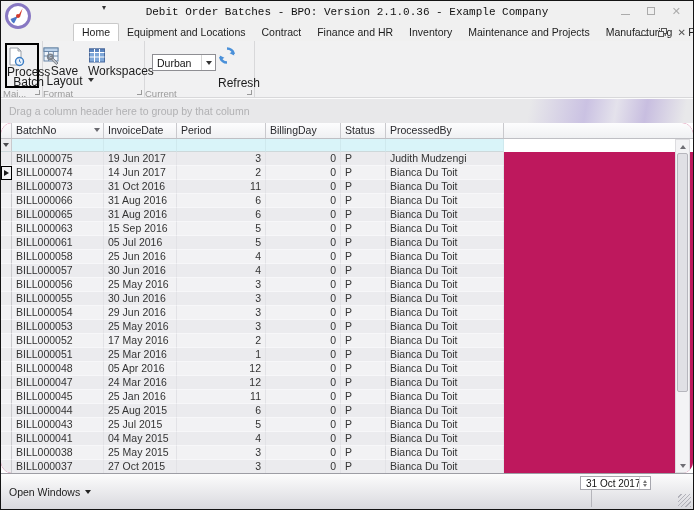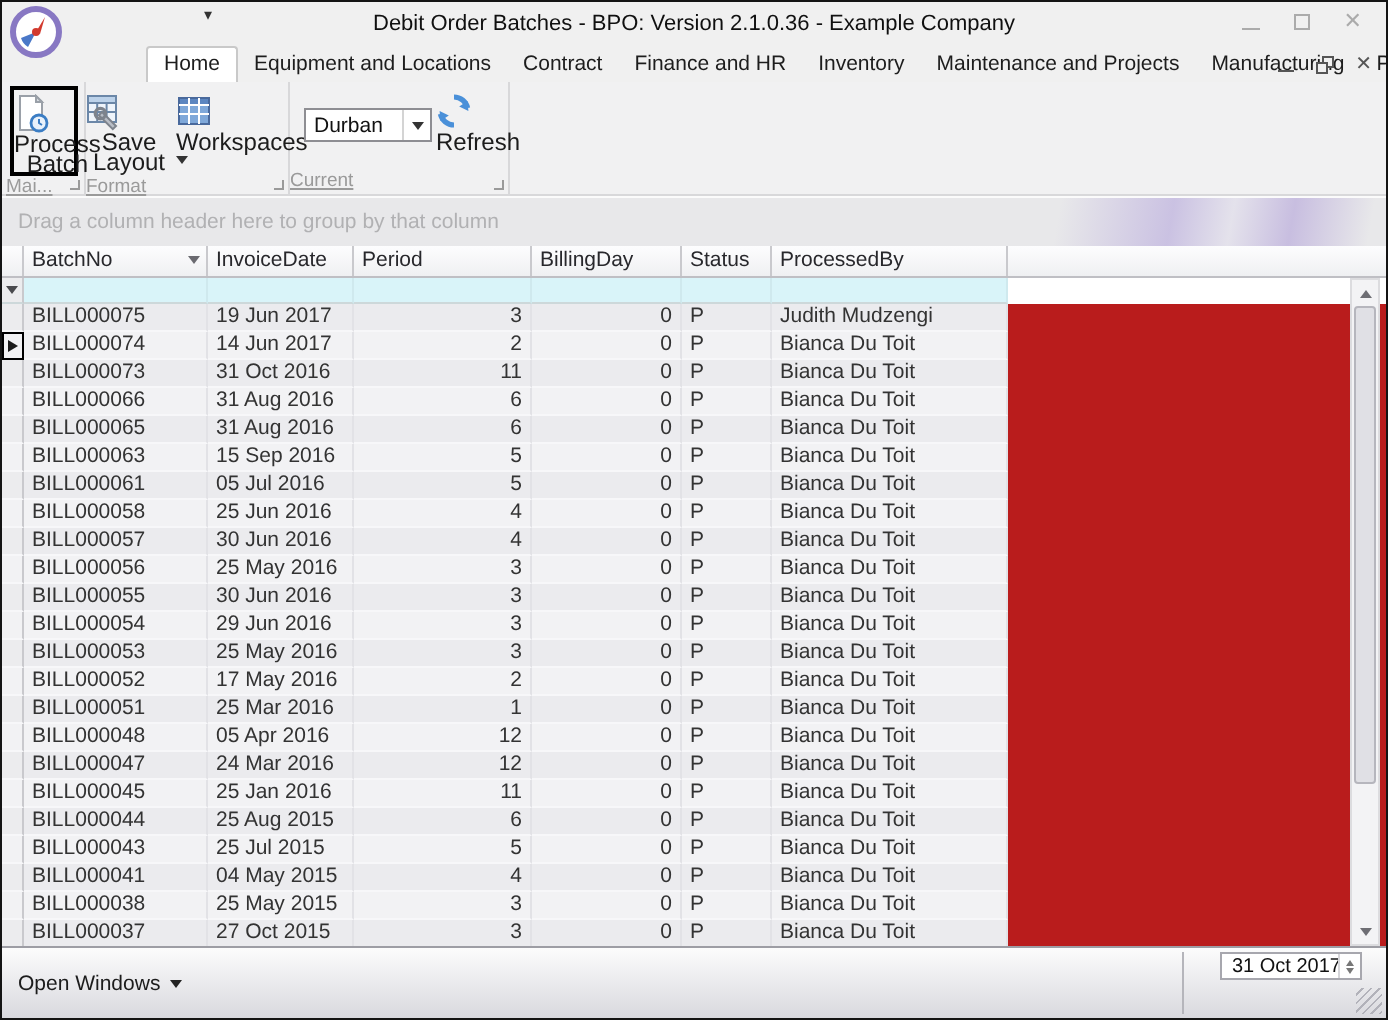--- a/index.html
+++ b/index.html
@@ -10,7 +10,7 @@
   .titlebar{height:22px;background:#f0f0f0;position:relative;display:flex;align-items:center;flex:0 0 auto;}
   .logo{position:absolute;left:4px;top:2px;width:26px;height:26px;z-index:6;}
   .qat-arrow{position:absolute;left:101px;top:3px;font-size:8px;color:#333;line-height:8px;}
-  .title{flex:1;text-align:center;font-size:11px;color:#101010;}
+  .title{flex:1;text-align:center;font-size:11px;color:#101010;font-family:Liberation Mono, monospace;}
   .tb-controls{position:absolute;right:12px;top:4px;display:flex;gap:17px;align-items:center;height:12px;}
   .g-min{width:9px;border-top:1px solid #ababab;margin-top:6px;}
   .g-max{width:8px;height:8px;border:1px solid #ababab;}

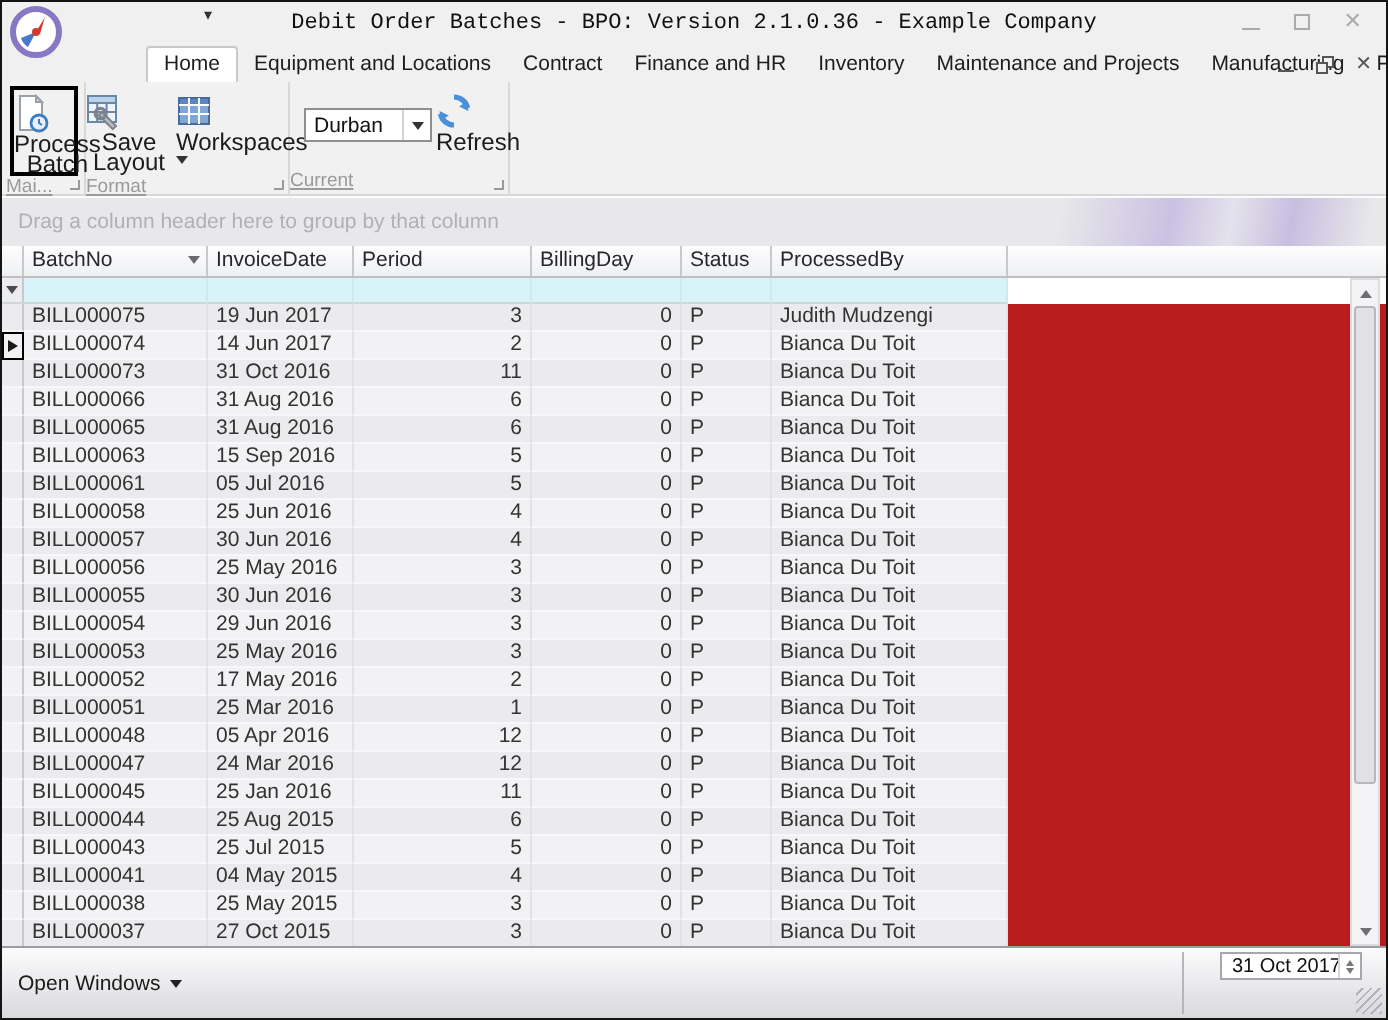--- a/index.html
+++ b/index.html
@@ -204,7 +204,7 @@
               <span class="dd-arrow"></span>
             </span>
         </div>
-        <div class="bigbtn" style="width:34px;padding-top:3px;margin-left:2px;">
+        <div class="bigbtn" style="width:34px;padding-top:3px;margin-left:2px;gap:12px;">
           <span class="icon16">
             <svg width="18" height="20" viewBox="0 0 18 20">
               <path d="M9 2.5 A7 7 0 0 1 15.8 8" fill="none" stroke="#4a90d9" stroke-width="2.6"></path>

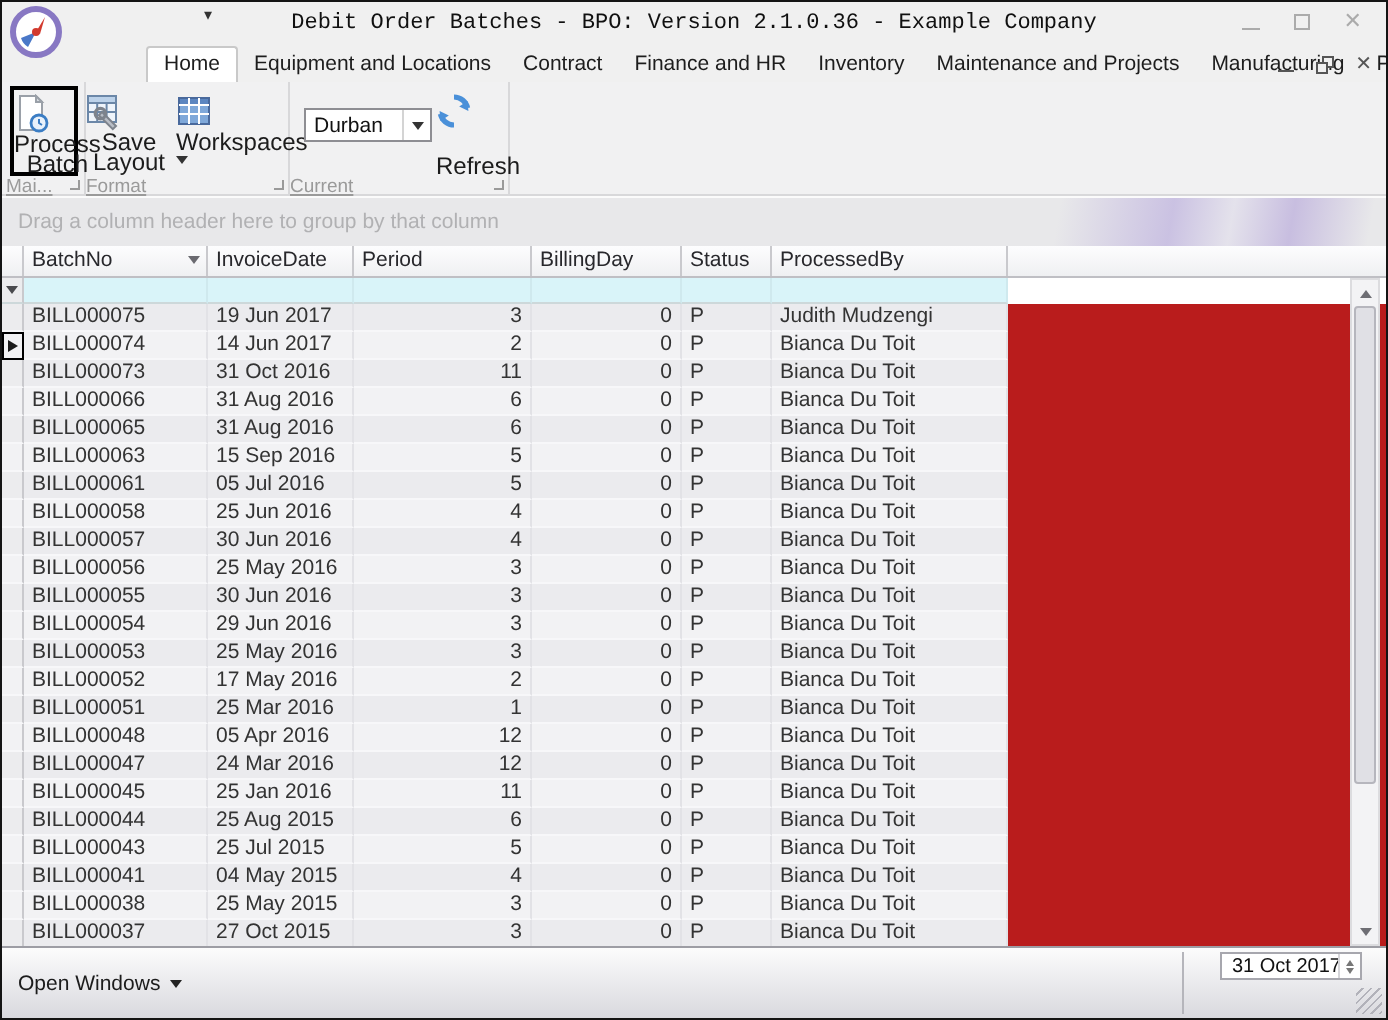--- a/index.html
+++ b/index.html
@@ -46,7 +46,7 @@
   .panel-swoosh{position:absolute;right:0;top:0;width:185px;height:100%;
     background:linear-gradient(100deg,rgba(190,178,226,0) 12%,rgba(178,162,220,0.55) 42%,rgba(216,208,240,0.25) 58%,rgba(168,148,214,0.5) 74%,rgba(224,218,246,0) 95%);}
   
-  .grid{flex:1;position:relative;background:#b91c1c;overflow:hidden;}
+  .grid{flex:1;position:relative;background:#be185d;overflow:hidden;border-radius:11px;}
   .hdr{display:flex;height:16px;background:linear-gradient(#fdfdfe,#eff0f2);border-bottom:1px solid #bfbfc4;
        font-size:10.5px;color:#28282c;}
   .hcell{border-right:1px solid #c9c9cd;padding-left:4px;line-height:15px;position:relative;white-space:nowrap;overflow:hidden;}

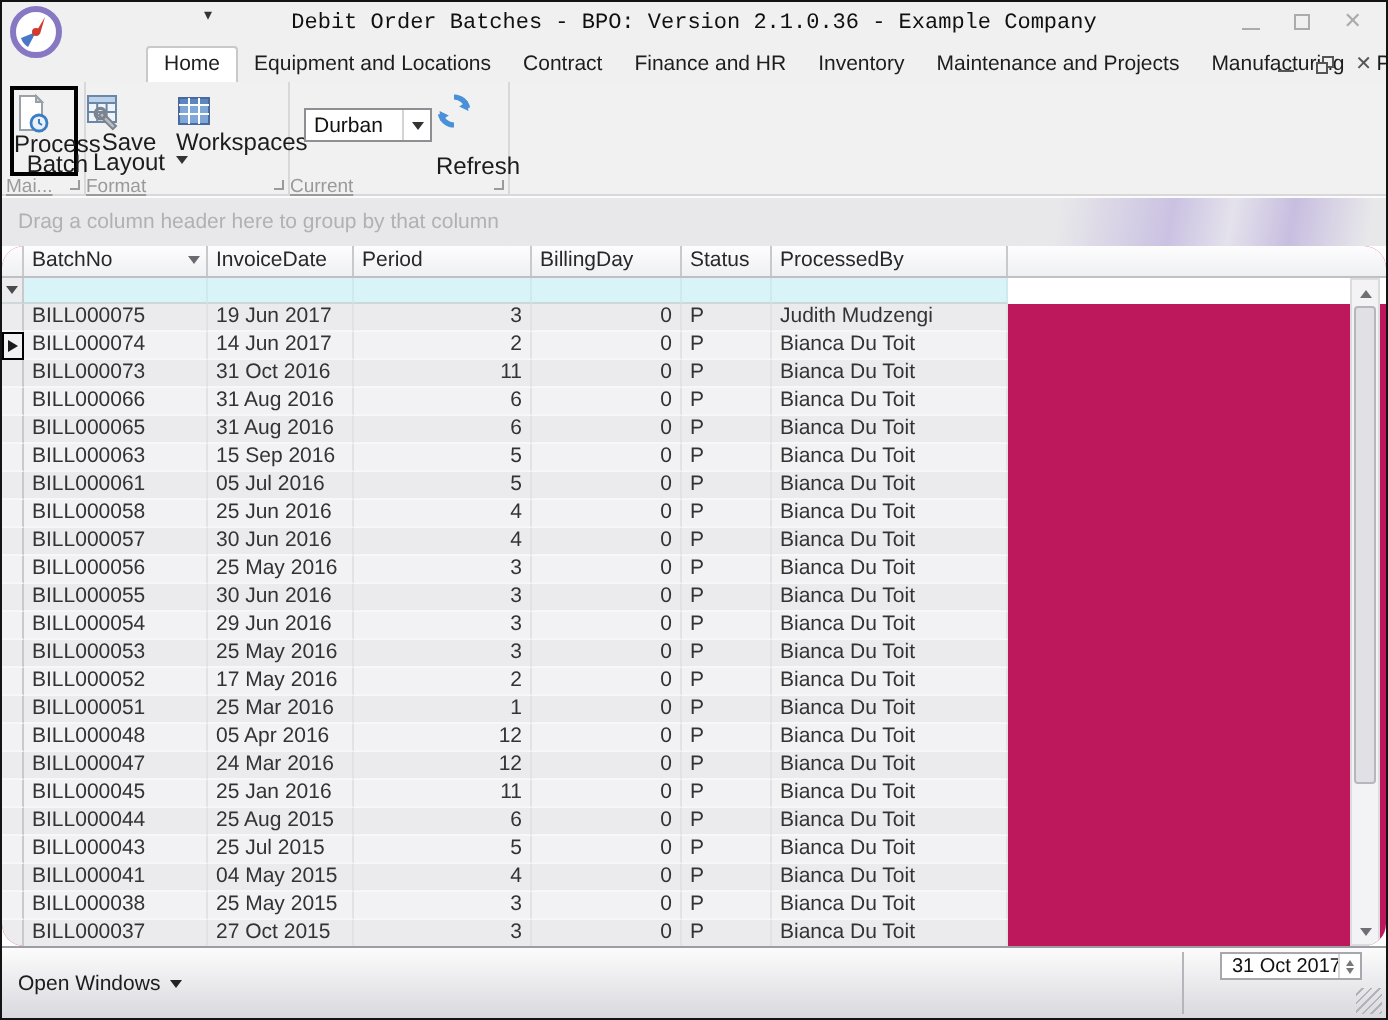--- a/index.html
+++ b/index.html
@@ -87,7 +87,7 @@
   .openwin{margin-left:8px;display:flex;gap:5px;align-items:center;cursor:default;}
   .ow-arrow{width:0;height:0;border-left:3.5px solid transparent;border-right:3.5px solid transparent;border-top:4px solid #222;margin-top:1px;}
   .sb-sep{position:absolute;right:101px;top:2px;bottom:2px;width:1px;background:#b5b5bb;}
-  .date-editor{position:absolute;right:12px;top:2px;width:71px;height:14px;background:#fff;border:1px solid #a7a7ae;
+  .date-editor{position:absolute;right:42px;top:2px;width:71px;height:14px;background:#fff;border:1px solid #a7a7ae;
                font-size:10px;display:flex;align-items:center;padding-left:5px;color:#111;}
   .spinner{position:absolute;right:0;top:0;width:11px;height:100%;border-left:1px solid #d6d6da;
            display:flex;flex-direction:column;align-items:center;justify-content:center;gap:1px;}

